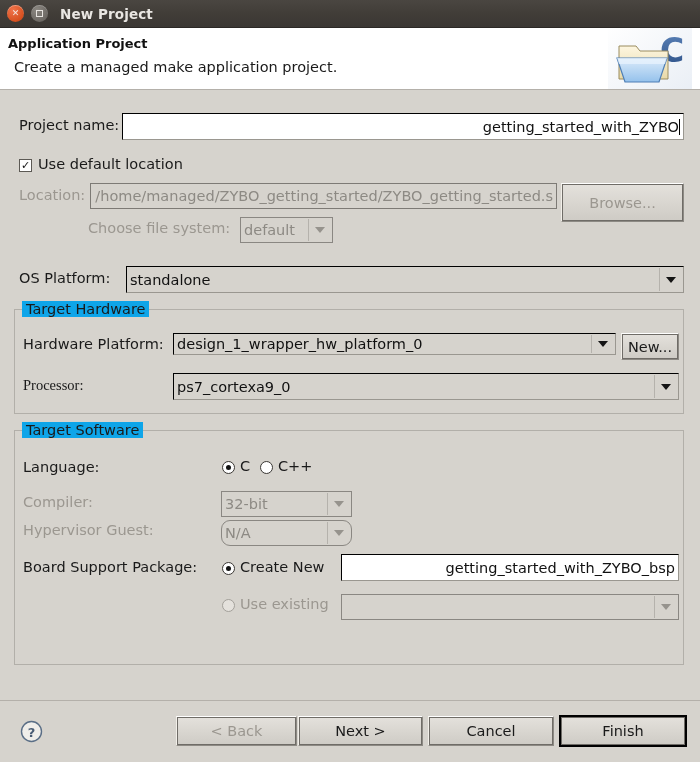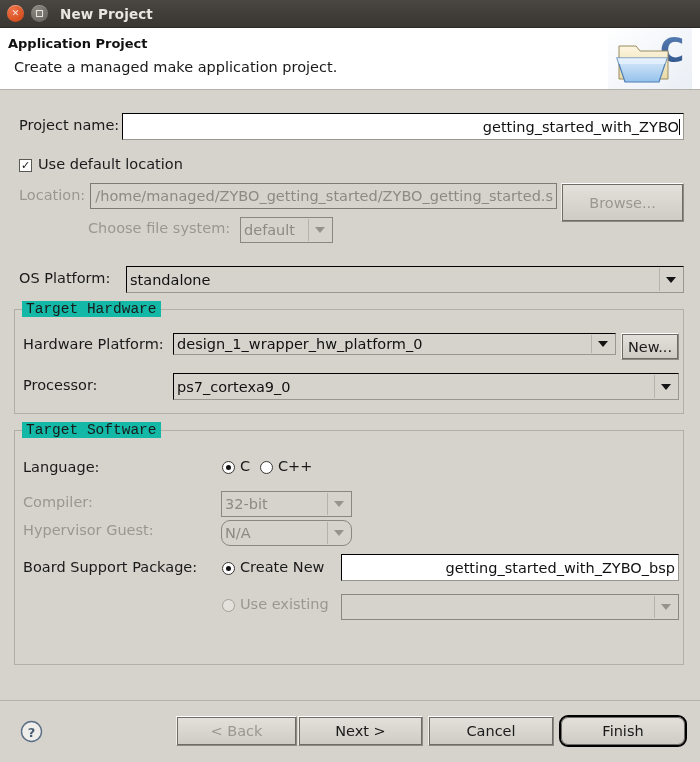--- a/index.html
+++ b/index.html
@@ -98,7 +98,7 @@
 
   
   .group { position:absolute; border:1px solid #b2afa9; border-top-color:#b2afa9; }
-  .group-title { position:absolute; background:#14b8a6; padding:0 4px; font-size:14.5px; color:#1a1a1a;font-family:Liberation Mono, monospace; }
+  .group-title { position:absolute; background:#0ea5e9; padding:0 4px; font-size:14.5px; color:#1a1a1a; }
 
   
   .footer { position:absolute; left:0; top:700px; width:700px; height:62px; background:#d6d3cd;

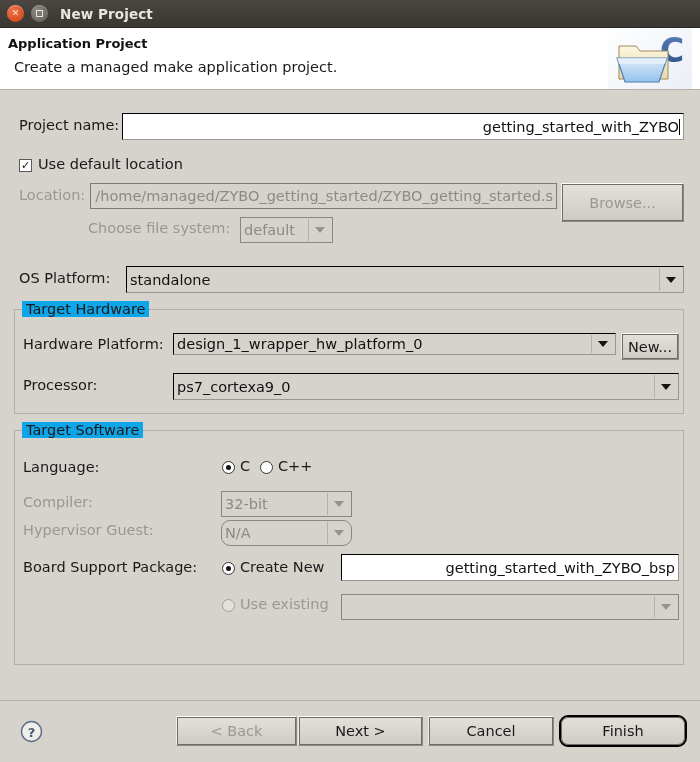--- a/index.html
+++ b/index.html
@@ -197,7 +197,7 @@
   </div>
   <div class="btn" style="left:621px; top:242px; width:58px; height:27px;">New...</div>
 
-  <div class="lbl" style="left:23px; top:286px;">Processor:</div>
+  <div class="lbl" style="left:23px; top:286px;font-family:Liberation Serif, serif;">Processor:</div>
   <div class="combo" style="left:173px; top:282px; width:506px; height:27px;">
     <span>ps7_cortexa9_0</span>
     <span class="arrowbox">

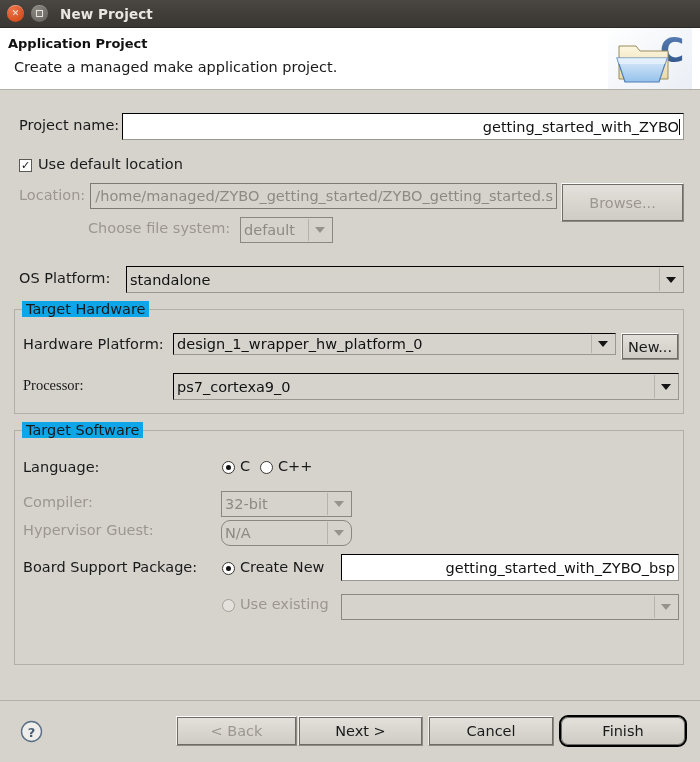--- a/index.html
+++ b/index.html
@@ -262,6 +262,6 @@
 <div class="btn dis" style="left:176px; top:716px; width:121px; height:30px;">&lt; Back</div>
 <div class="btn" style="left:298px; top:716px; width:125px; height:30px;">Next &gt;</div>
 <div class="btn" style="left:428px; top:716px; width:126px; height:30px;">Cancel</div>
-<div class="btn default" style="left:560px; top:716px; width:126px; height:30px;border-radius:8px;">Finish</div>
+<div class="btn default" style="left:560px; top:716px; width:126px; height:30px;">Finish</div>
 
 </body></html>

